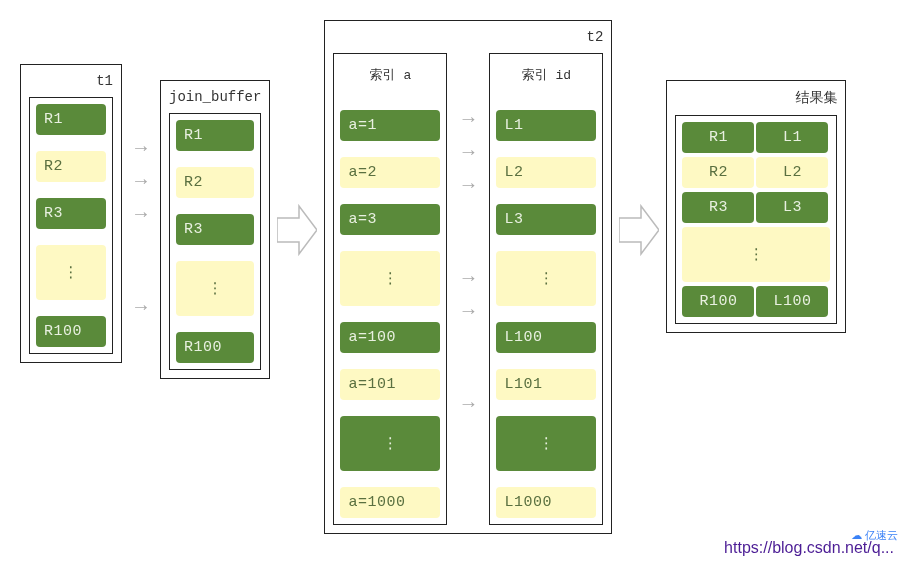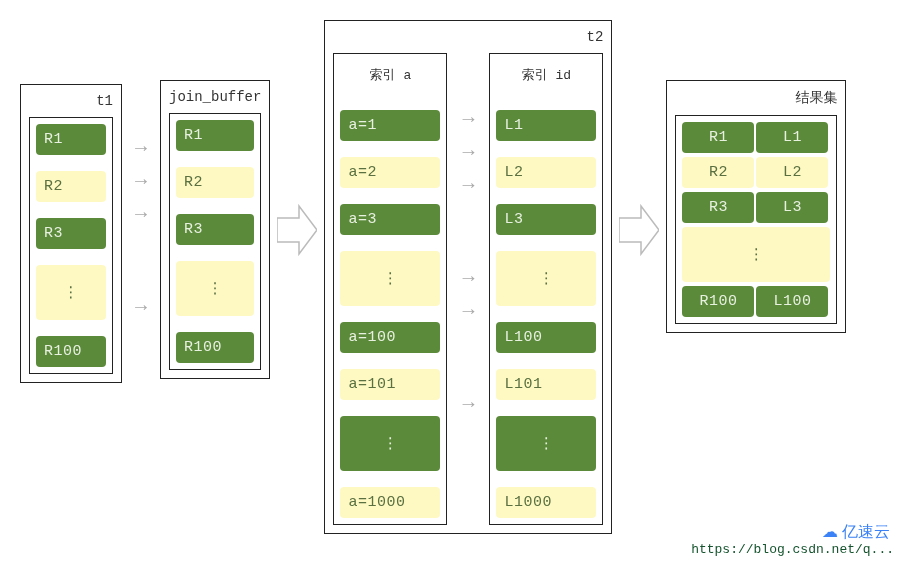--- a/index.html
+++ b/index.html
@@ -82,7 +82,7 @@
   .row-pair { display:flex; gap:2px; }
   .row-pair .cell { min-width: 72px; text-align:center; }
   .results-body { display:flex; flex-direction:column; gap:4px; }
-  .t1-outer { margin-top: 64px; }
+  .t1-outer { margin-top: 44px; }
   .jb-outer { margin-top: 60px; }
   .res-outer { margin-top: 60px; }
   .watermark {

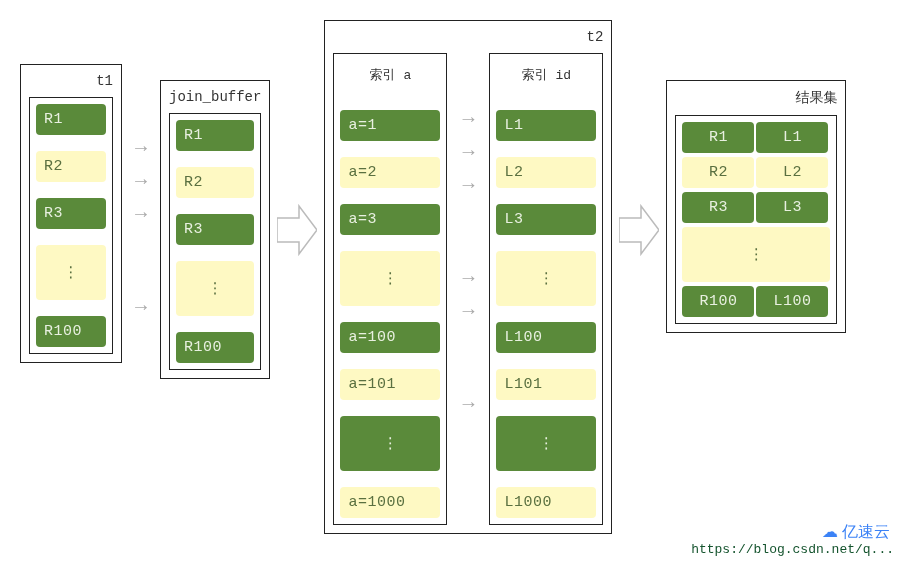--- a/index.html
+++ b/index.html
@@ -95,9 +95,9 @@
   }
   .wm-logo {
     position: absolute;
-    right: 14px;
+    right: 6px;
     bottom: 20px;
-    font-size: 16px;
+    font-size: 11px;
     color: #3b82f6;
     font-family: Liberation Serif, serif;
   }

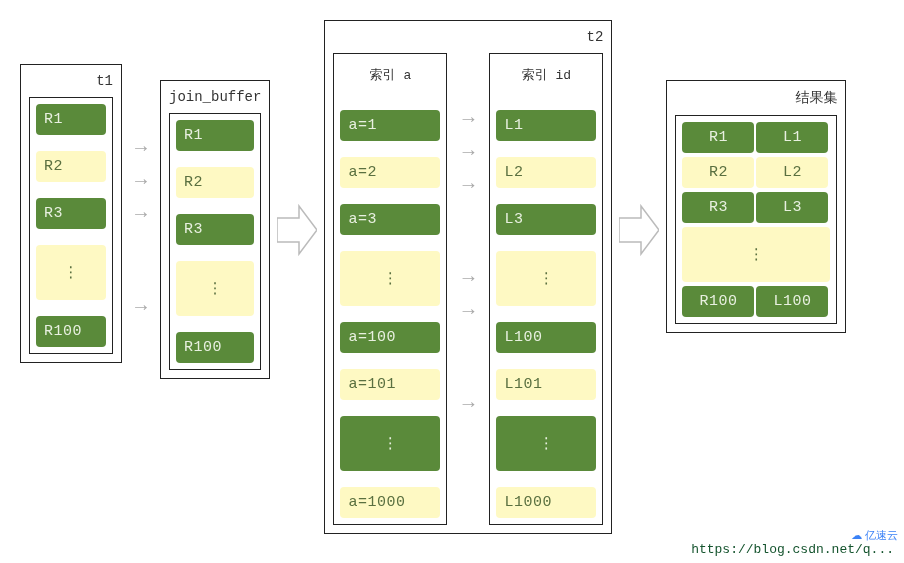--- a/index.html
+++ b/index.html
@@ -89,9 +89,9 @@
     position: absolute;
     right: 10px;
     bottom: 6px;
-    font-size: 13px;
-    color: #14532d;
-    font-family: Liberation Mono, monospace;
+    font-size: 16px;
+    color: #4c1d95;
+    font-family: Liberation Sans, sans-serif;
   }
   .wm-logo {
     position: absolute;

